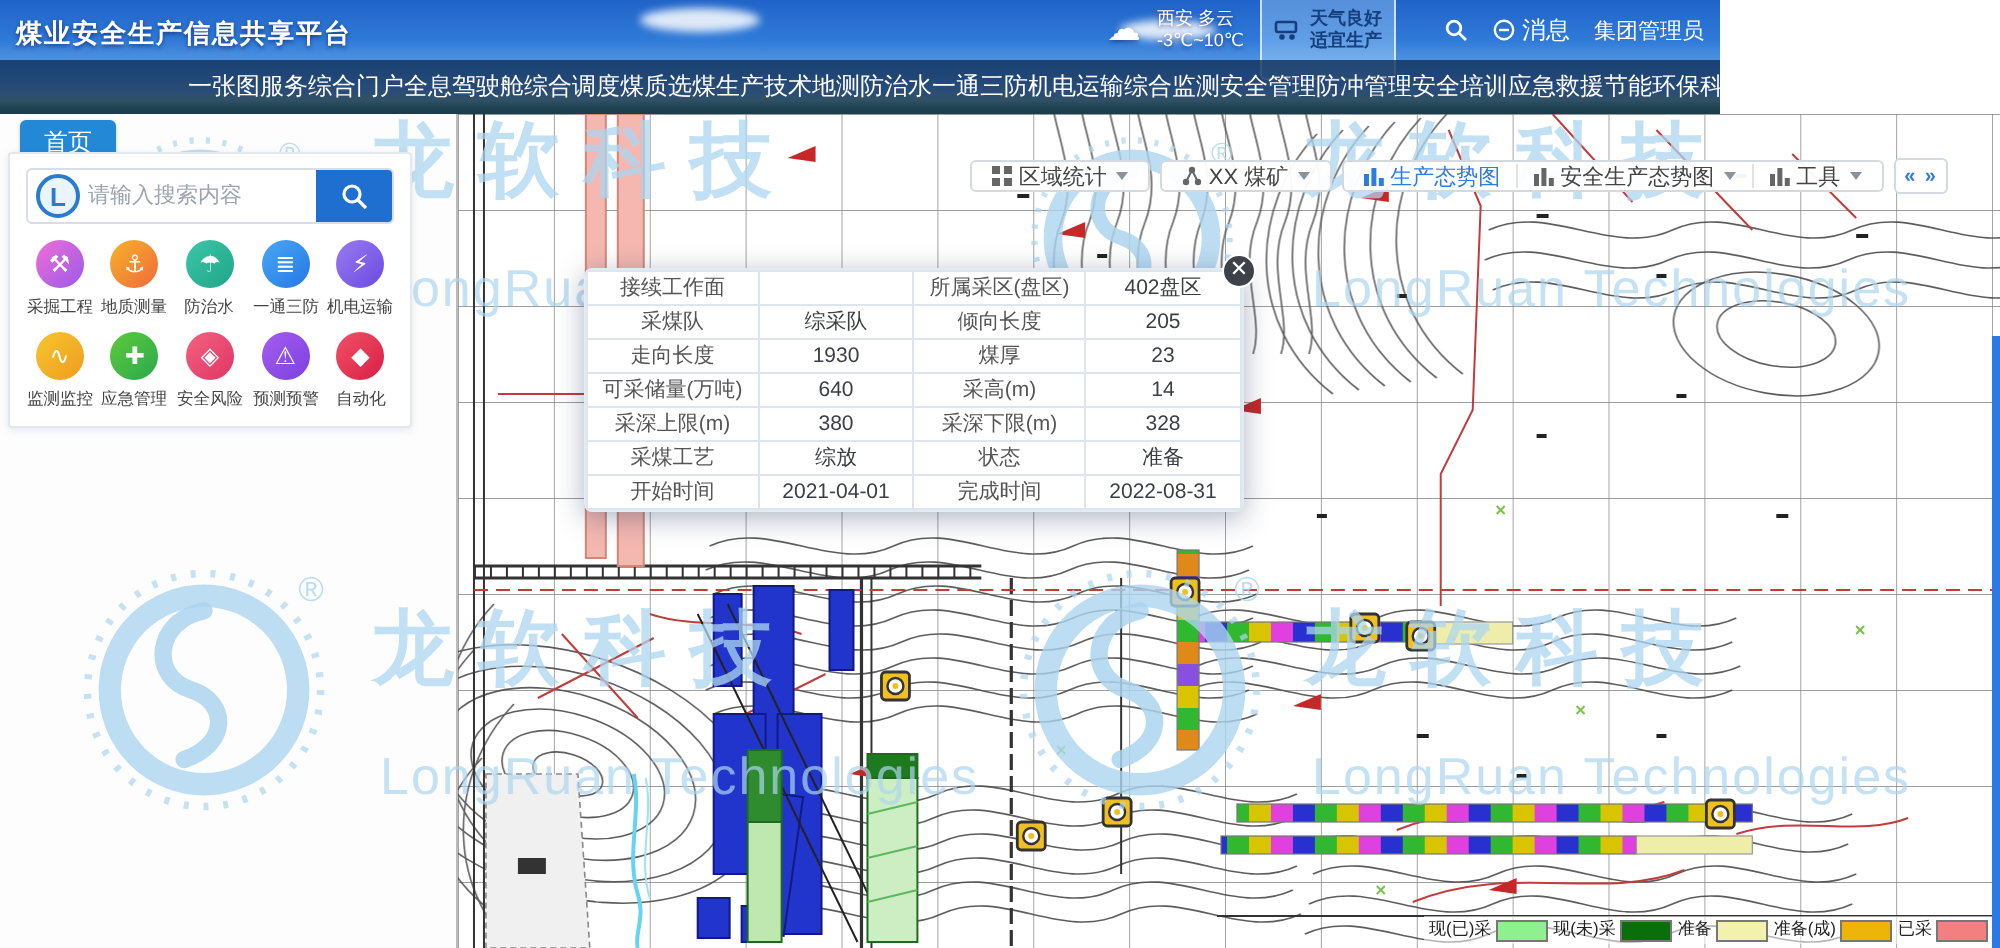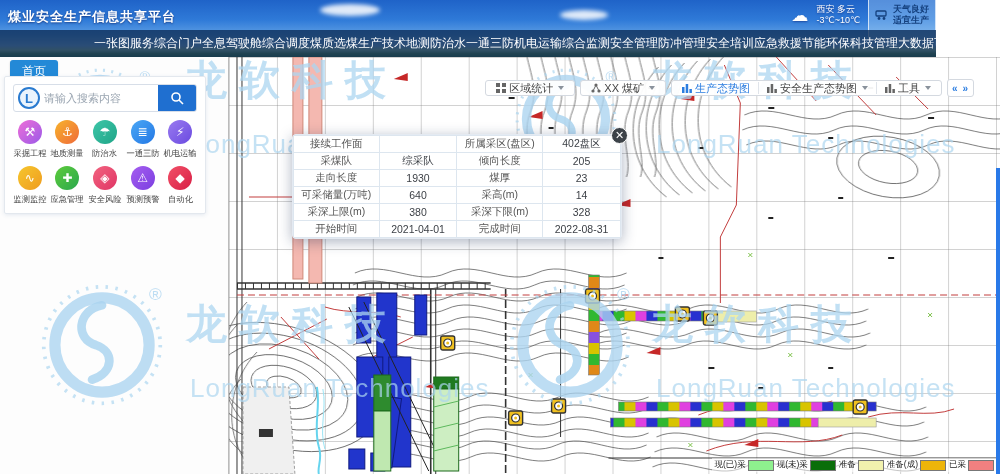--- a/index.html
+++ b/index.html
@@ -8,7 +8,7 @@
   .stage { position:relative; width:1000px; height:474px; overflow:hidden; }
 
   
-  .banner { position:absolute; left:0; top:0; width:936px; height:57px;
+  .banner { position:absolute; left:0; top:0; width:860px; height:57px;
     background:linear-gradient(180deg,#1f63c8 0%,#2f7ad8 35%,#5e9fe4 62%,#9cc6ee 80%,#b9d8a0 88%,#6f9c4a 94%,#4d7c33 100%); }
   .cloudblob { position:absolute; background:rgba(255,255,255,.85); border-radius:50%; filter:blur(2px); }
   .banner-title { position:absolute; left:8px; top:8px; color:#fff; font-size:13px; font-weight:bold;

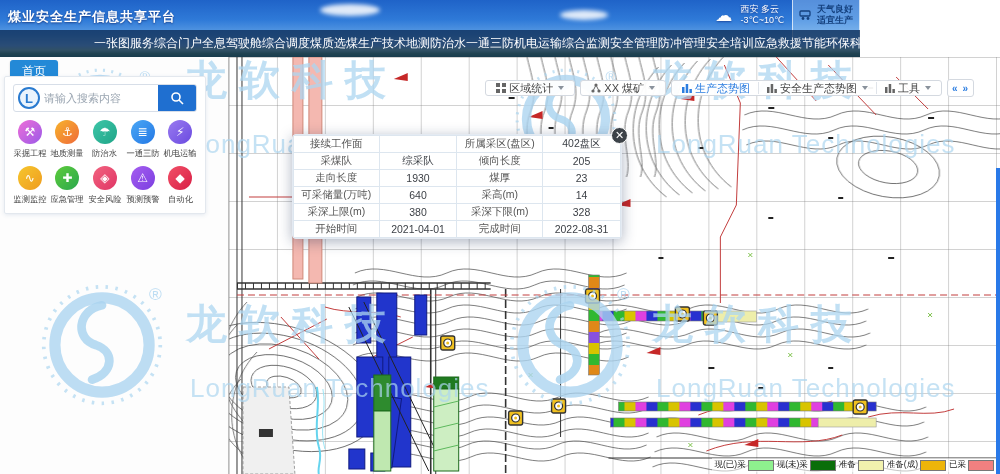--- a/index.html
+++ b/index.html
@@ -133,6 +133,22 @@
           <div>天气良好</div>
           <div>适宜生产</div>
         </div>
+      </div>
+      <div class="top-actions">
+        <span class="top-ico">
+          <svg width="12" height="12" viewBox="0 0 12 12">
+              <circle cx="5" cy="5" r="3.4" fill="none" stroke="#fff" stroke-width="1.4"></circle>
+              <line x1="7.6" y1="7.6" x2="11" y2="11" stroke="#fff" stroke-width="1.4"></line>
+            </svg>
+        </span>
+        <span class="top-ico">
+          <svg width="12" height="12" viewBox="0 0 12 12">
+              <circle cx="6" cy="6" r="4.6" fill="none" stroke="#fff" stroke-width="1.2"></circle>
+              <line x1="3.5" y1="6" x2="8.5" y2="6" stroke="#fff" stroke-width="1.2"></line>
+            </svg>
+          <span>消息</span>
+        </span>
+        <span class="admin">集团管理员</span>
       </div>
     </div>
 

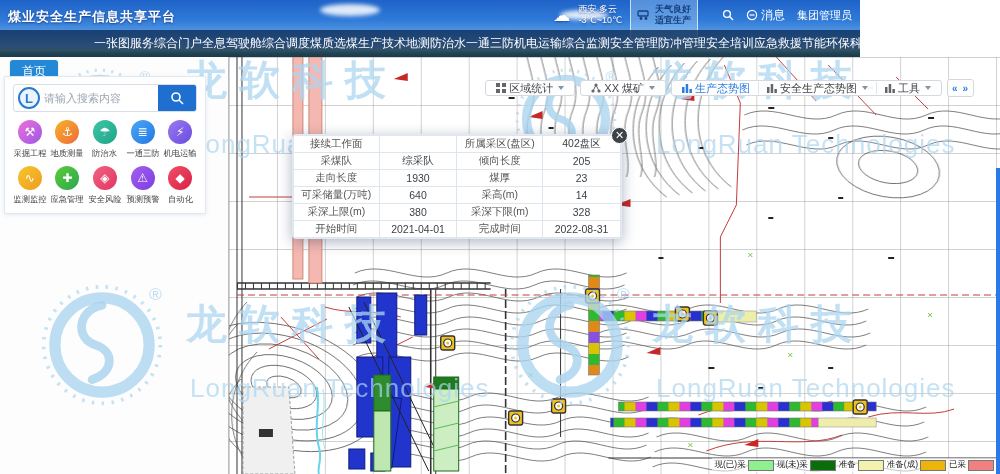--- a/index.html
+++ b/index.html
@@ -599,6 +599,12 @@
               <td class="v">328</td>
         </tr>
         <tr>
+          <td class="k">采煤工艺</td>
+              <td class="v">综放</td>
+          <td class="k">状态</td>
+              <td class="v">准备</td>
+        </tr>
+        <tr>
           <td class="k">开始时间</td>
               <td class="v">2021-04-01</td>
           <td class="k">完成时间</td>

